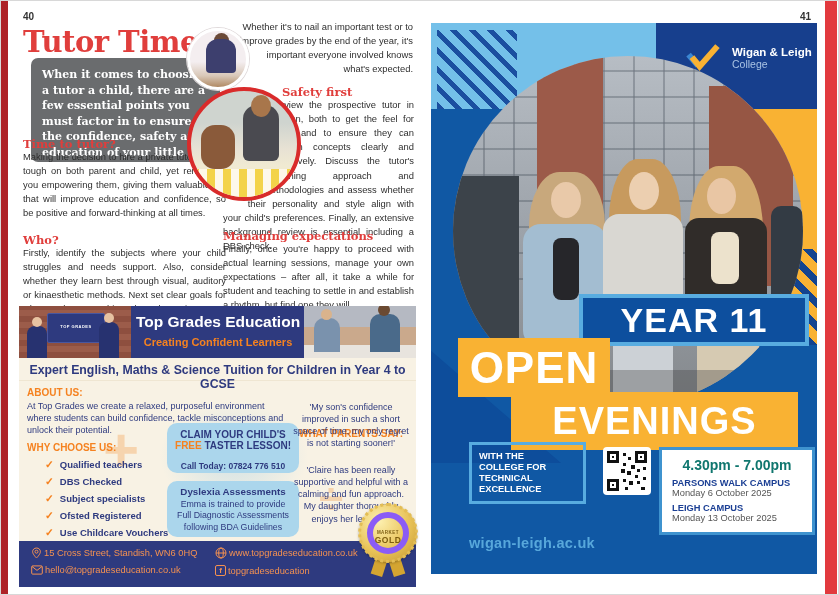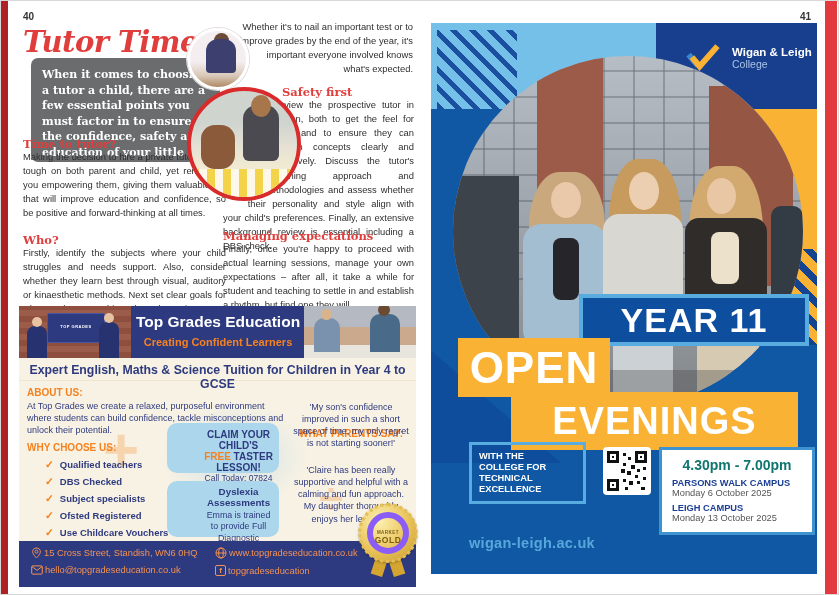--- a/index.html
+++ b/index.html
@@ -15,7 +15,7 @@
   #num41 { left:799px; top:10px; }
 
   
-  .art-title { position:absolute; left:22px; top:24px; font-family:"DejaVu Serif", serif; font-weight:bold; font-size:29px; color:#e03e3c; letter-spacing:-0.5px;font-style:italic; }
+  .art-title { position:absolute; left:22px; top:24px; font-family:"DejaVu Serif", serif; font-weight:bold; font-size:29px; color:#e03e3c; letter-spacing:-0.5px; }
   .intro-box { position:absolute; left:30px; top:57px; width:189px; height:104px; background:#6a6c6e; border-radius:7px; padding:9px 11px; font-family:"DejaVu Serif", serif; font-weight:bold; font-size:11px; line-height:1.42; color:#fff; }
   .red-head { position:absolute; font-family:"DejaVu Serif", serif; font-weight:bold; font-size:11.5px; color:#e03e3c; }
   .body-txt { position:absolute; font-size:9.4px; line-height:1.5; color:#2e2e2e; text-align:justify; }

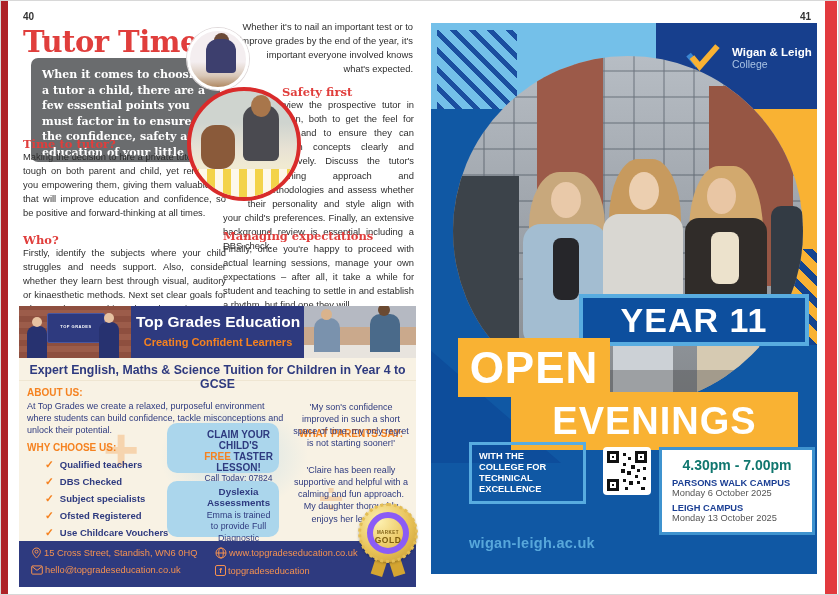--- a/index.html
+++ b/index.html
@@ -53,7 +53,7 @@
   .ad-p { position:absolute; color:#2e3a7f; font-size:9px; line-height:1.35; }
   .check-row { position:absolute; left:26px; color:#2e3a7f; font-size:9.5px; font-weight:bold; }
   .check-row .ck { color:#f58220; font-weight:bold; margin-right:6px; font-size:10.5px; }
-  .blue-box { position:absolute; left:148px; width:112px; background:#abd6ec; border-radius:10px; text-align:center; color:#2e3a7f;padding-left:31px; }
+  .blue-box { position:absolute; left:148px; width:132px; background:#abd6ec; border-radius:10px; text-align:center; color:#2e3a7f; }
   #cta-box { top:117px; height:50px; padding-top:6px; }
   #cta-box .l1 { font-weight:bold; font-size:10px; }
   #cta-box .l2 { font-weight:bold; font-size:10px; }

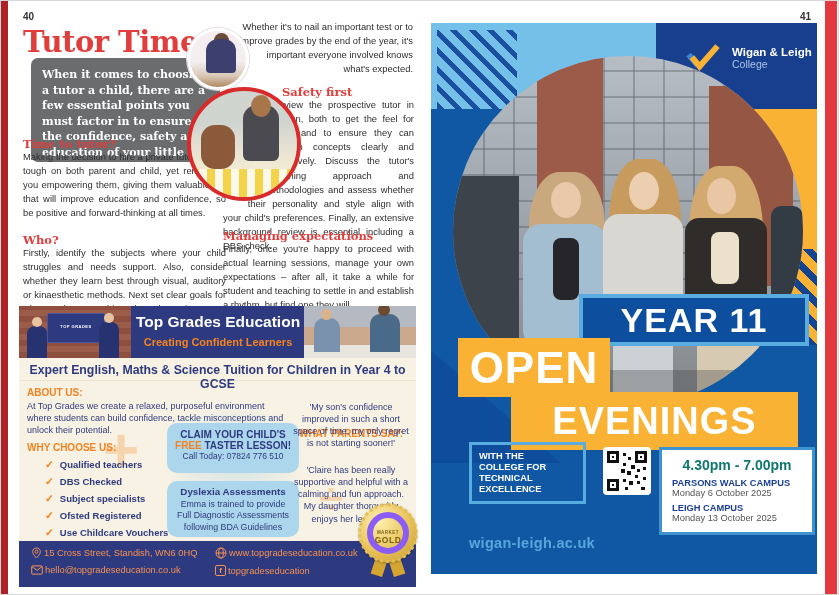--- a/index.html
+++ b/index.html
@@ -58,7 +58,7 @@
   #cta-box .l1 { font-weight:bold; font-size:10px; }
   #cta-box .l2 { font-weight:bold; font-size:10px; }
   #cta-box .l2 .free { color:#f58220; }
-  #cta-box .l3 { font-weight:normal; font-size:8.5px; margin-top:0; }
+  #cta-box .l3 { font-weight:bold; font-size:8.5px; margin-top:10px; }
   #dys-box { top:175px; height:56px; padding-top:5px; }
   #dys-box .dh { font-weight:bold; font-size:9.8px; }
   #dys-box .db { font-size:8.8px; line-height:1.3; margin-top:2px; padding:0 8px; }

